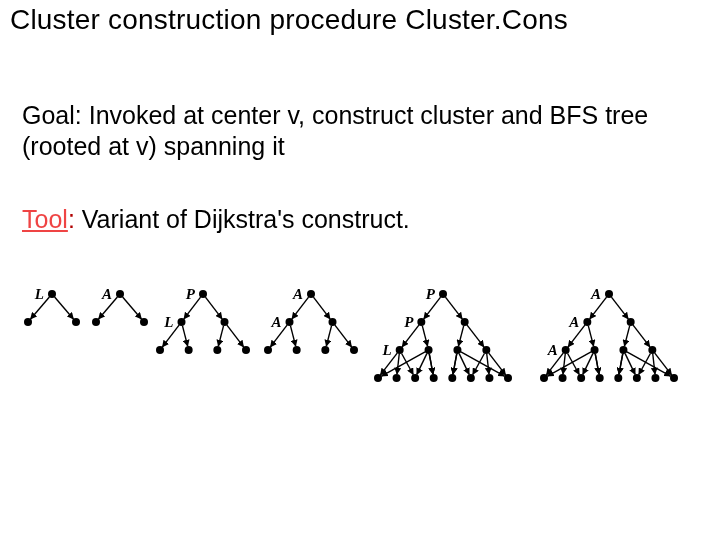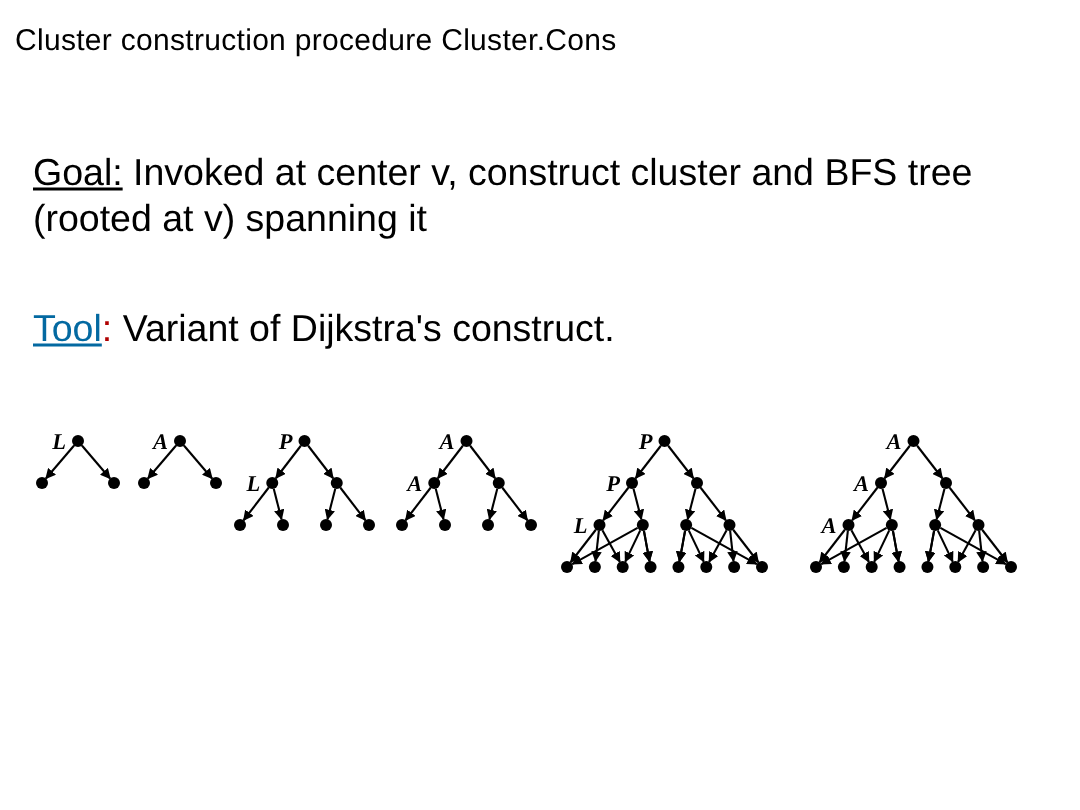--- a/index.html
+++ b/index.html
@@ -14,10 +14,10 @@
   }
   .title {
     position: absolute;
-    top: 16px;
+    top: 4px;
     left: 10px;
     right: 10px;
-    font-size: 20px;
+    font-size: 28px;
     letter-spacing: 0.2px;
   }
   .goal {

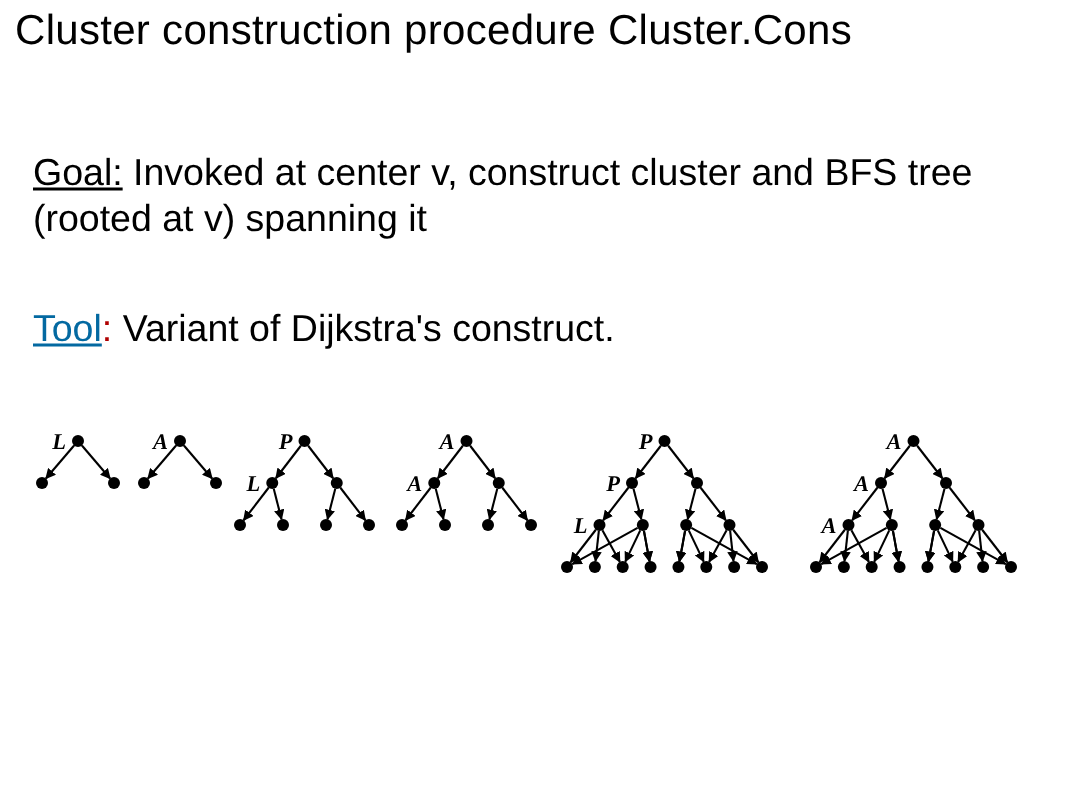--- a/index.html
+++ b/index.html
@@ -28,7 +28,7 @@
     font-size: 25px;
     line-height: 1.25;
   }
-  .goal .lead { text-decoration: underline; }
+  .goal .lead { }
   .tool {
     position: absolute;
     top: 205px;

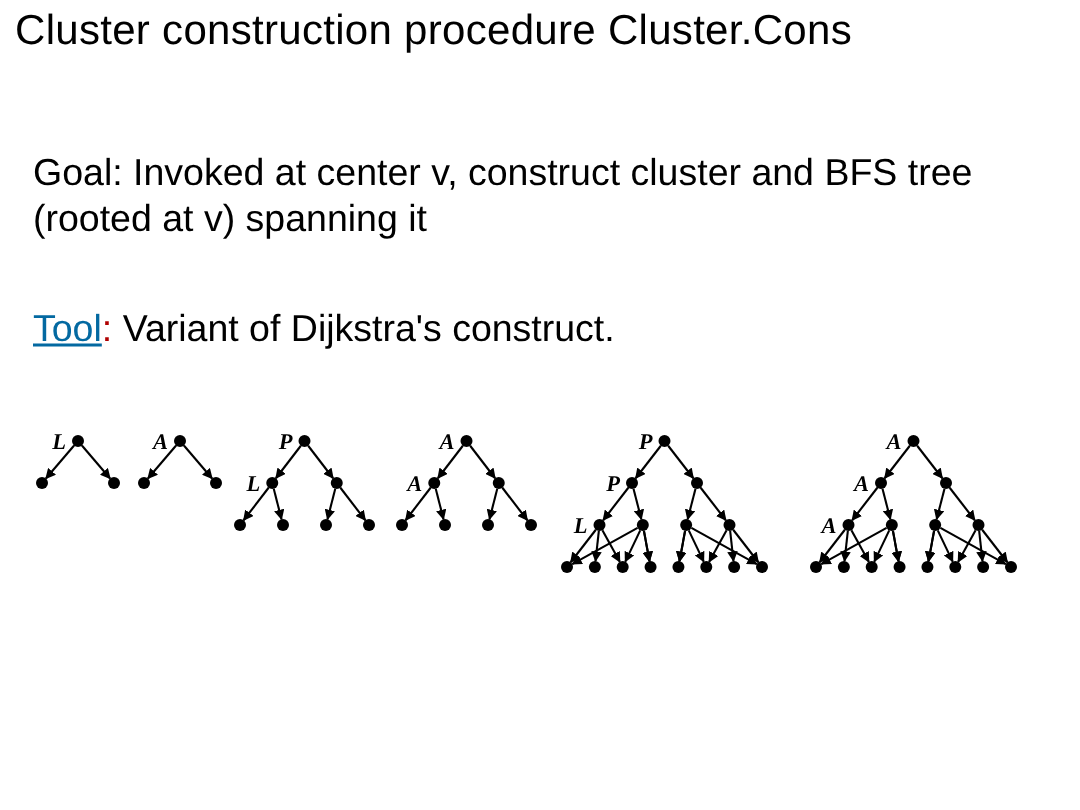--- a/index.html
+++ b/index.html
@@ -36,7 +36,7 @@
     right: 20px;
     font-size: 25px;
   }
-  .tool .lead { text-decoration: underline; color: #0369a1; }
+  .tool .lead { text-decoration: underline; color: #ef4444; }
   .tool .lead-colon { color: #b00000; }
   .figure {
     position: absolute;

